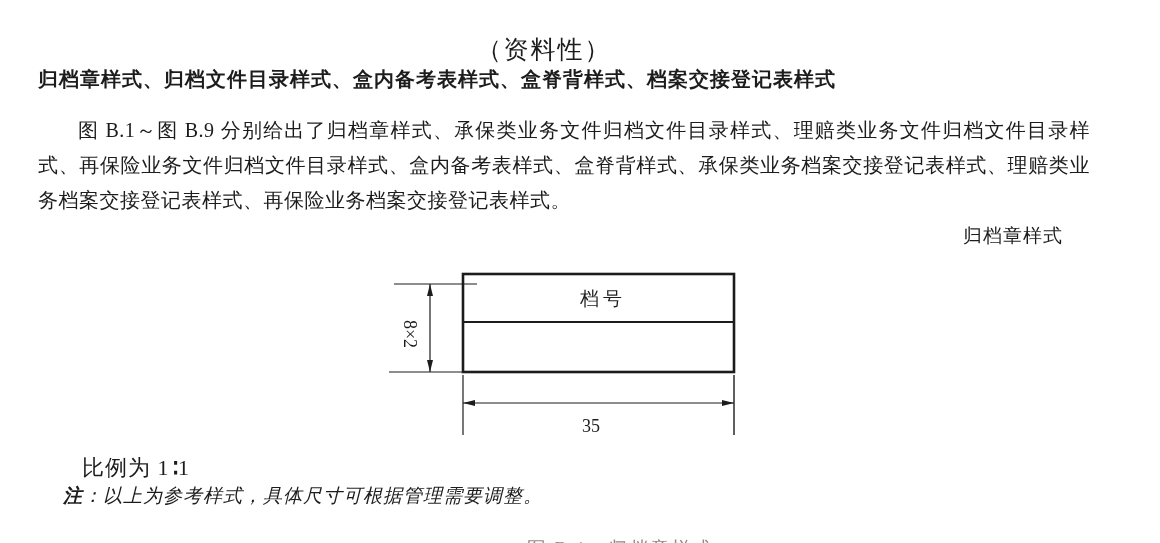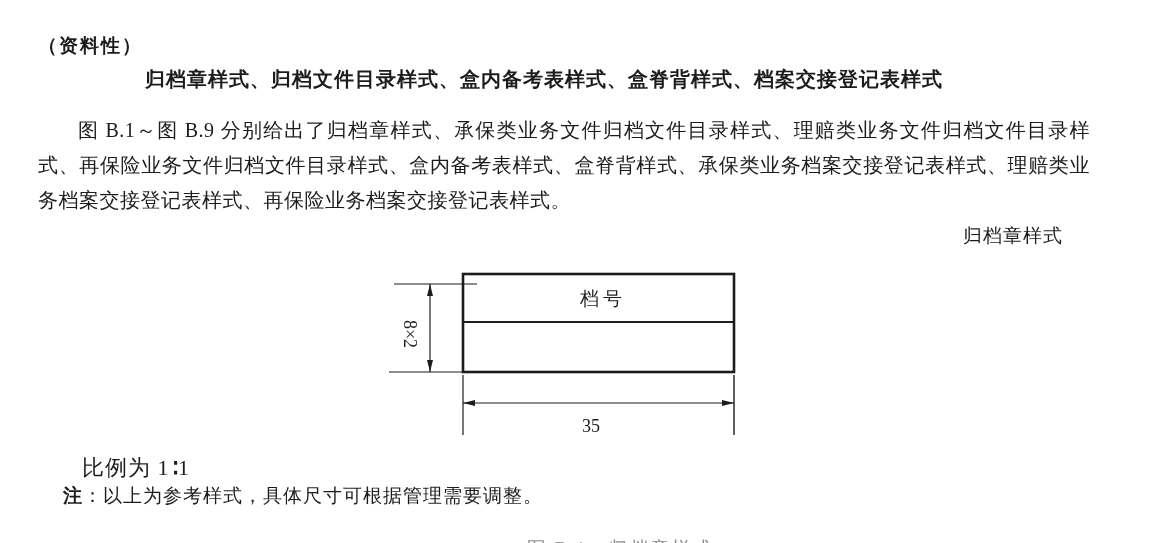--- a/index.html
+++ b/index.html
@@ -20,9 +20,9 @@
   }
   .doc-subtitle{
     top:33px;left:38px;width:1012px;
-    text-align:left;
+    text-align:center;
     font-family:"Liberation Sans","DejaVu Sans",sans-serif;
-    font-weight:700;font-size:19px;letter-spacing:2px;
+    font-weight:400;font-size:25px;letter-spacing:2px;
   }
   .section-heading{
     top:66px;left:38px;width:1012px;

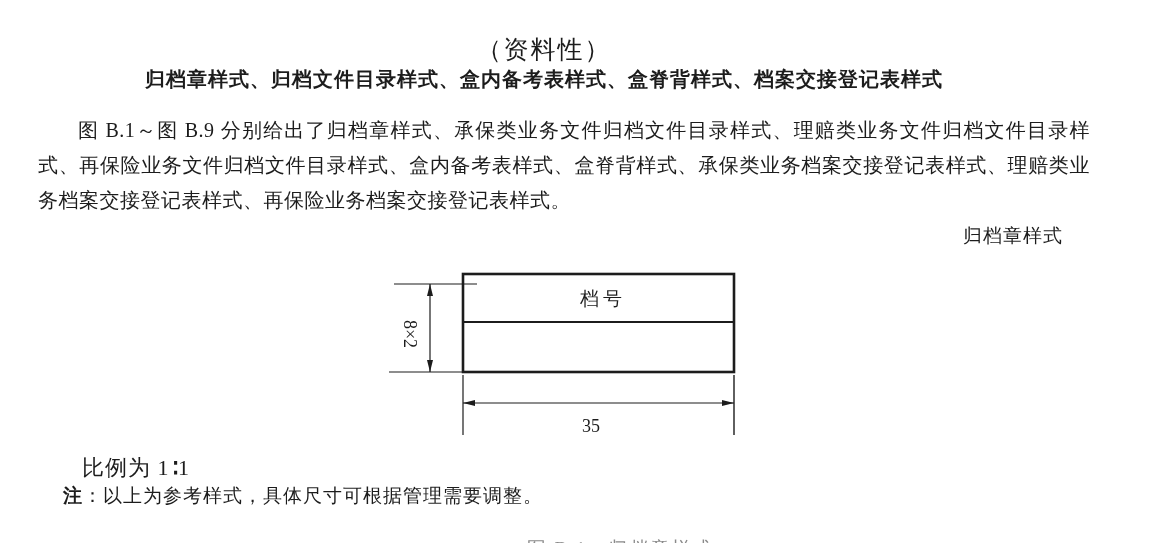--- a/index.html
+++ b/index.html
@@ -26,7 +26,6 @@
   }
   .section-heading{
     top:66px;left:38px;width:1012px;
-    text-align:center;
     font-family:"Liberation Sans","DejaVu Sans",sans-serif;
     font-weight:700;font-size:20px;letter-spacing:1px;
   }

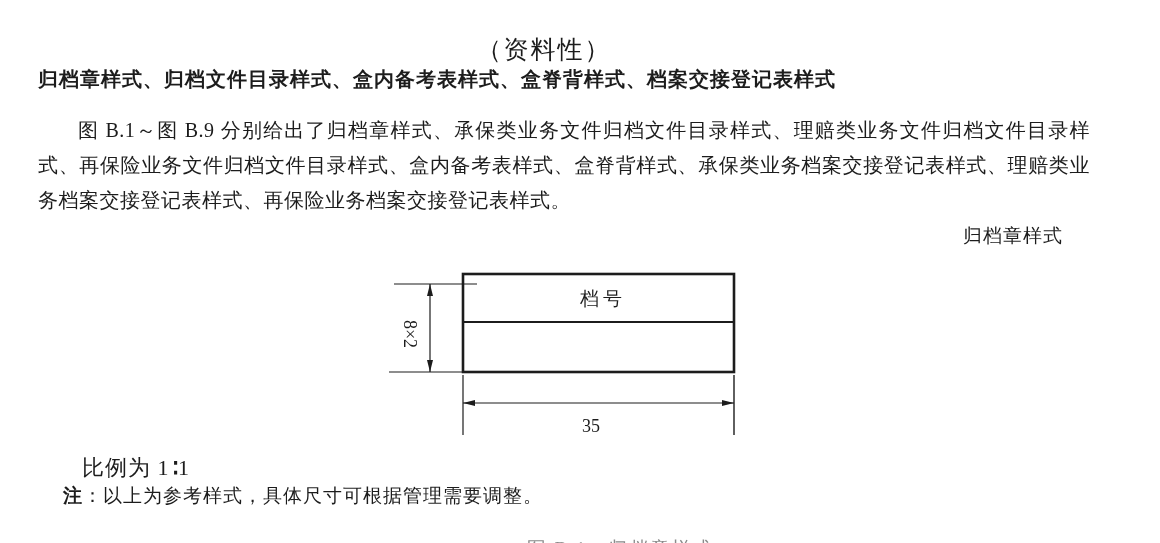--- a/index.html
+++ b/index.html
@@ -48,7 +48,7 @@
   }
   .note-line{
     top:483px;left:63px;width:1000px;
-    font-size:19px;letter-spacing:1px;
+    font-size:19px;letter-spacing:1px;font-style:italic;
   }
   .note-label{font-weight:700;font-family:"Liberation Sans","DejaVu Sans",sans-serif;font-size:19px;}
   .figure-caption{

